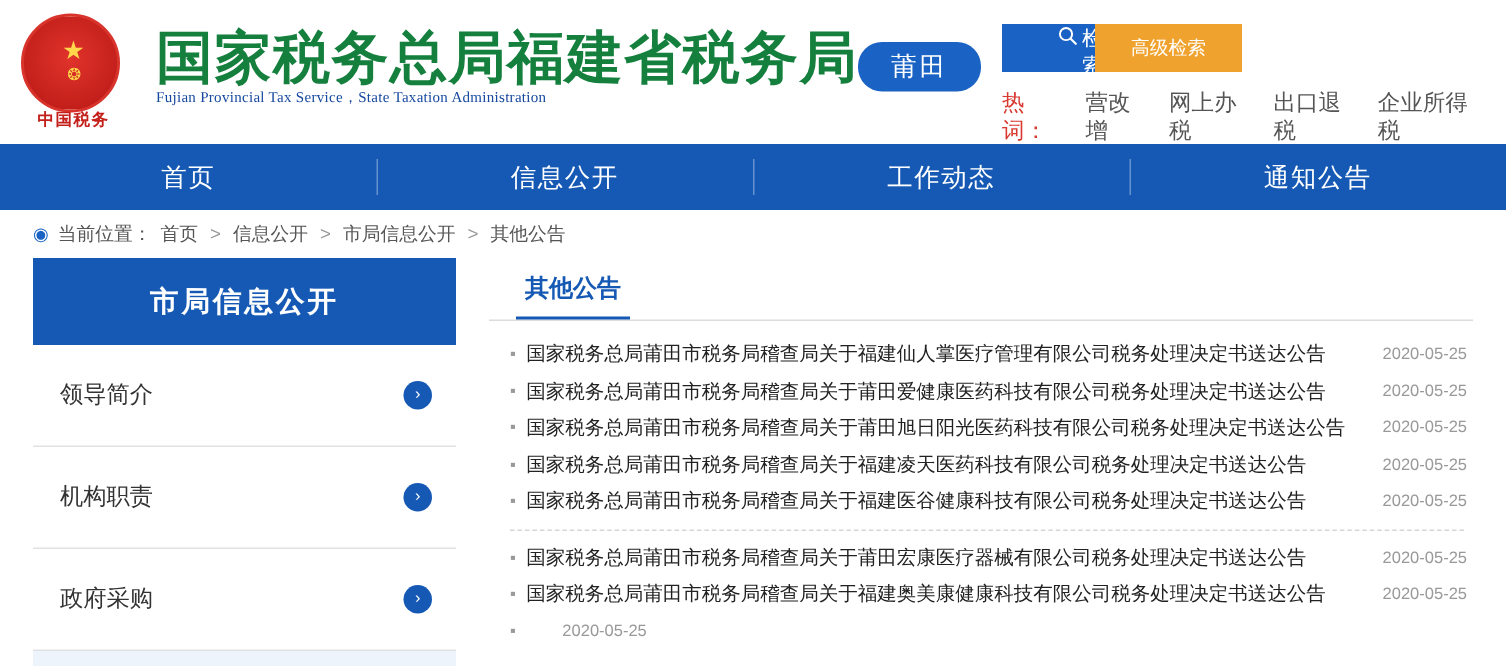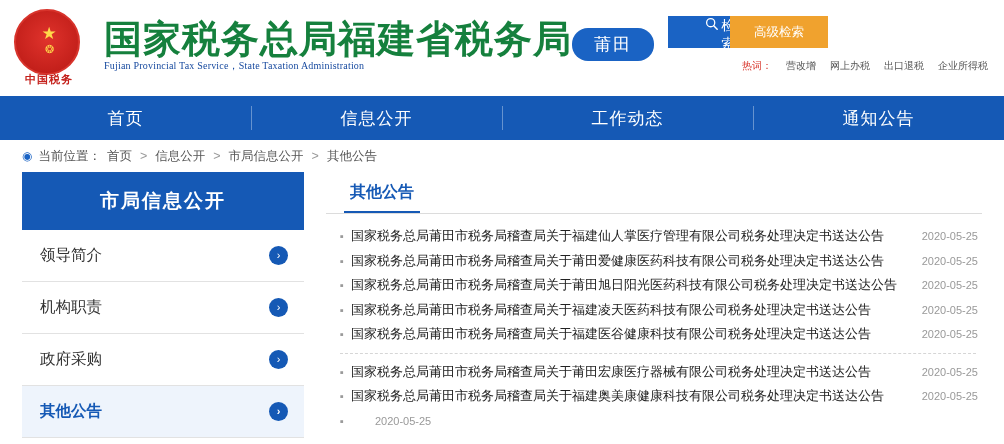--- a/index.html
+++ b/index.html
@@ -133,7 +133,7 @@
   }
   .hotwords {
     margin-top: 11px;
-    font-size: 10px;
+    font-size: 15px;
     color: #666;
     display: flex;
     gap: 14px;

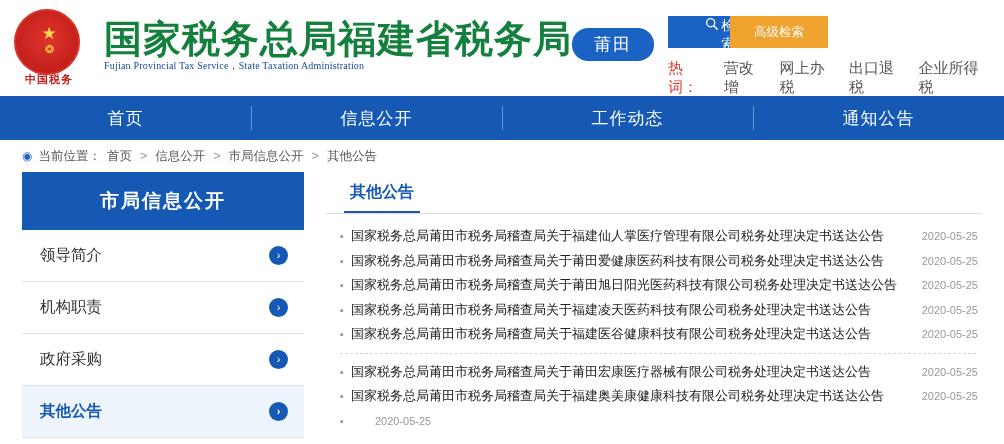--- a/index.html
+++ b/index.html
@@ -205,7 +205,7 @@
     font-family: "Liberation Serif", serif;
   }
   .side-item {
-    height: 52px;
+    height: 68px;
     border-bottom: 1px solid #e2e2e2;
     display: flex;
     align-items: center;

